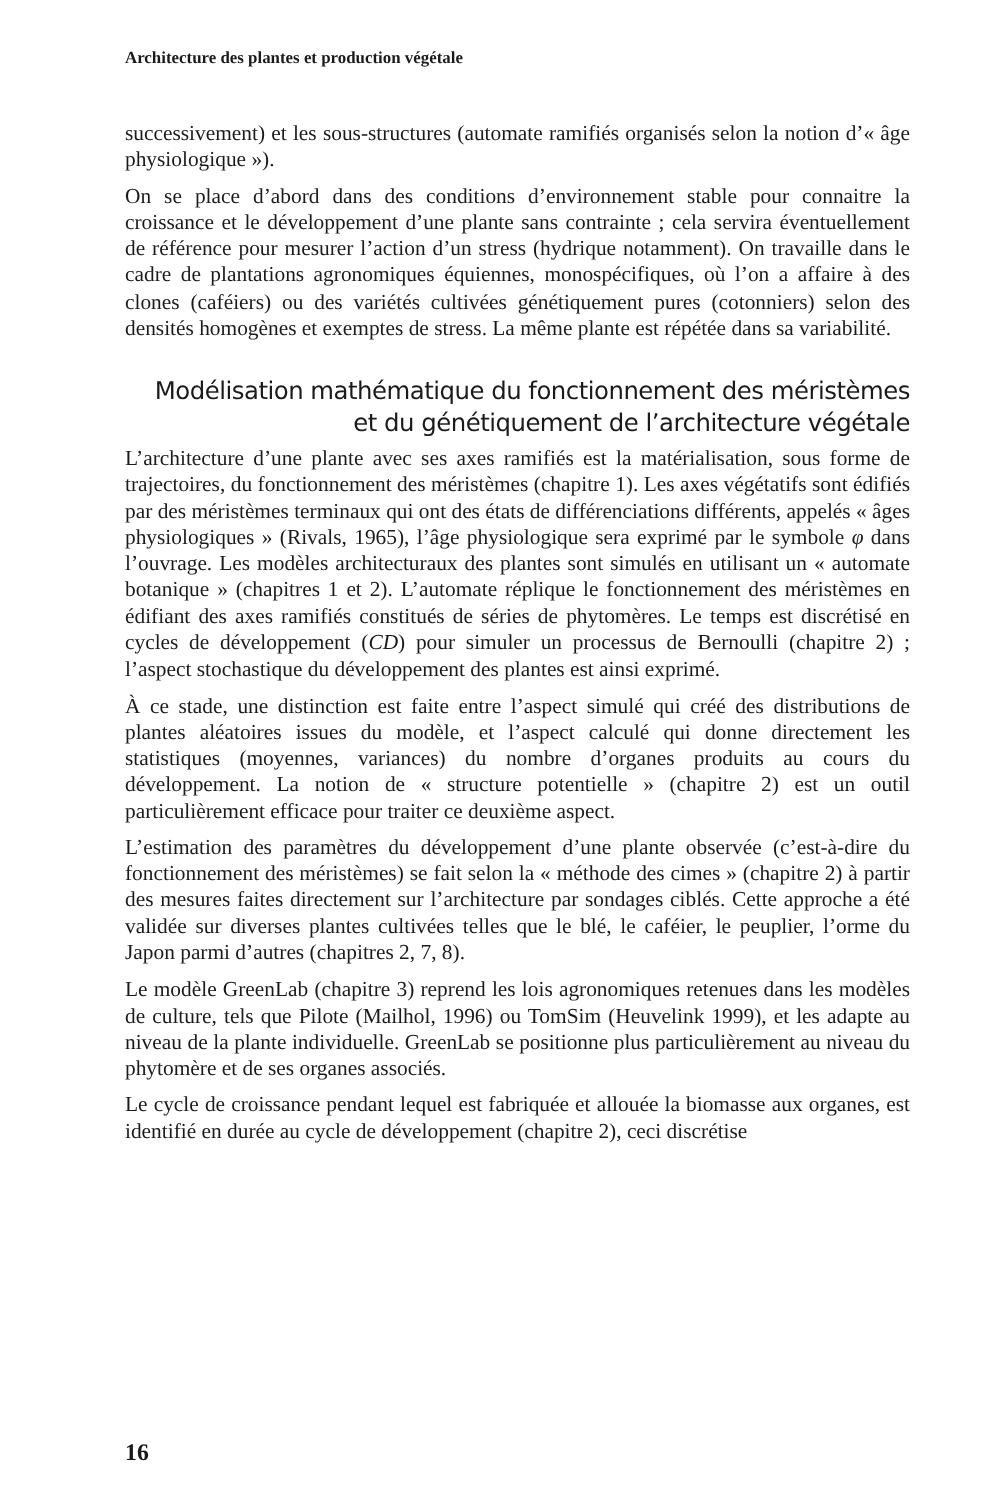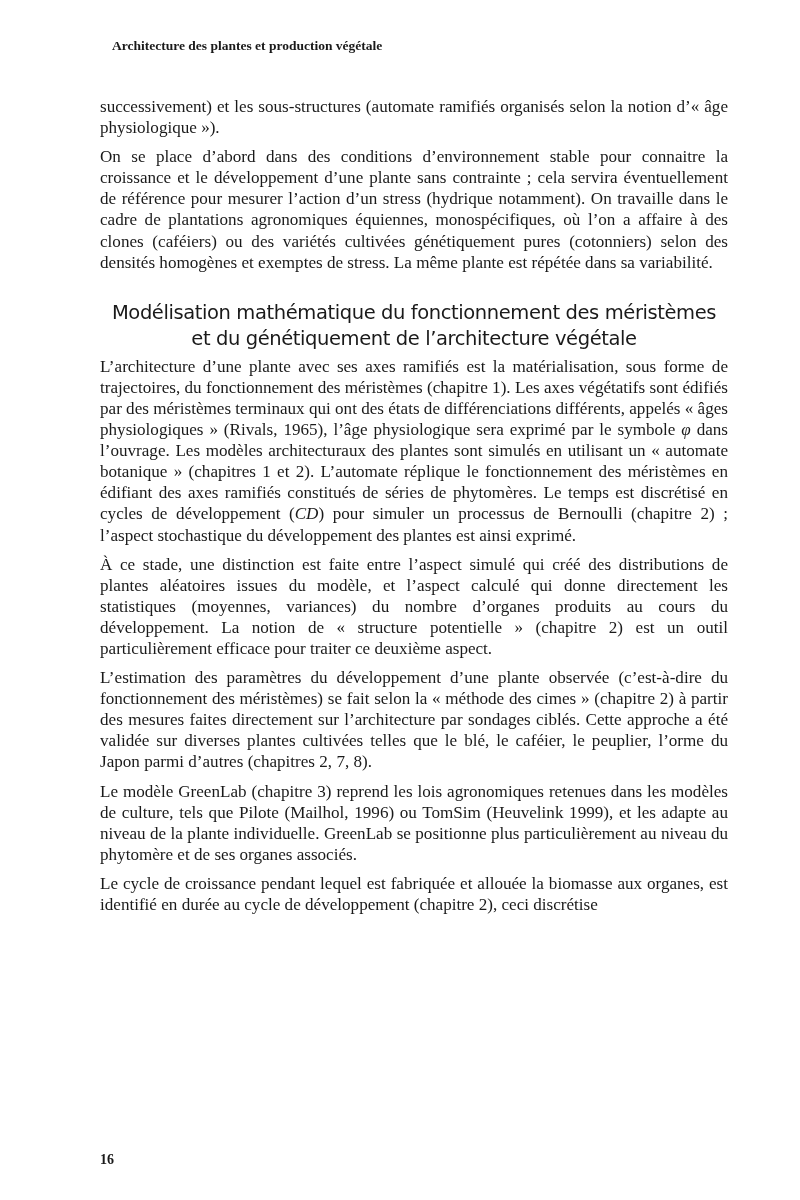--- a/index.html
+++ b/index.html
@@ -5,7 +5,7 @@
   html, body { margin: 0; padding: 0; background: #ffffff; }
   body { width: 800px; height: 1200px; position: relative; overflow: hidden; color: #1a1a1a; }
   .running-head {
-    position: absolute; left: 112px; top: 38px;
+    position: absolute; left: 100px; top: 38px;
     font-family: "Liberation Serif", serif; font-weight: bold; font-size: 13.5px;
   }
   .content {

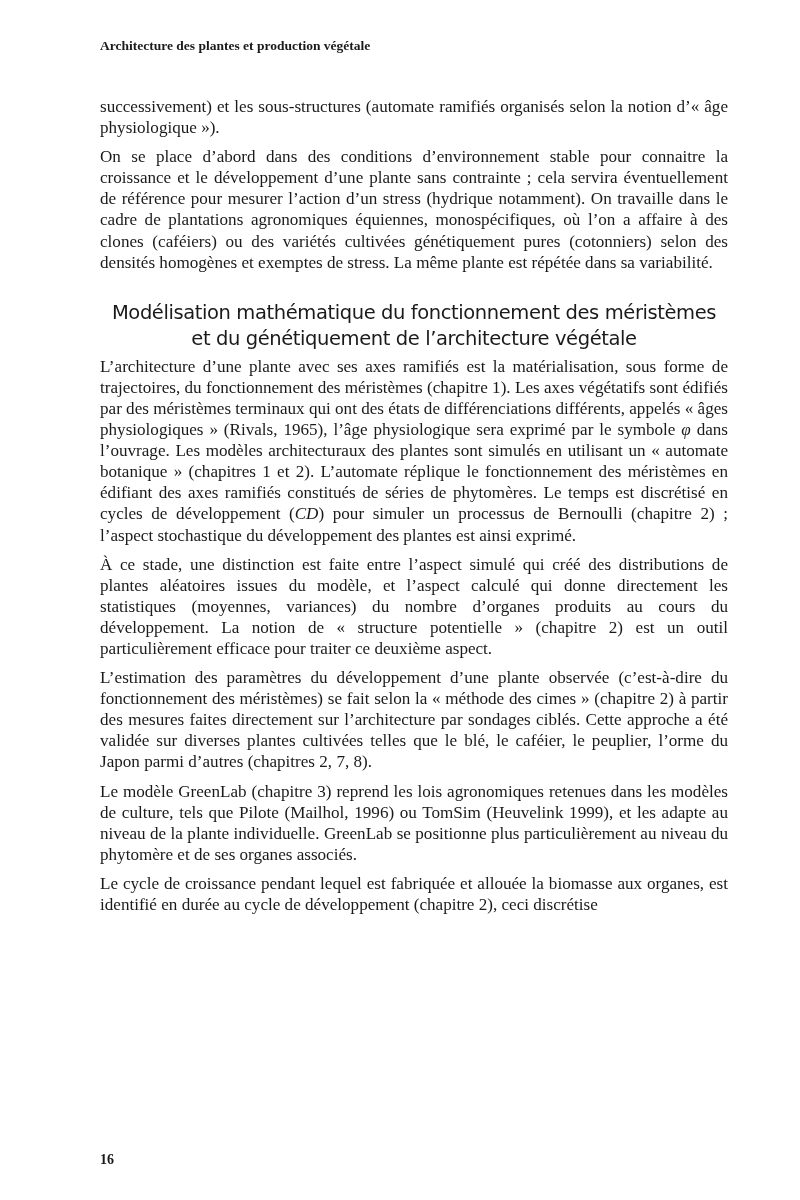--- a/index.html
+++ b/index.html
@@ -17,7 +17,7 @@
   .content h2 {
     font-family: "DejaVu Sans", sans-serif; font-weight: normal;
     font-size: 19.5px; line-height: 26px; margin: 27px 0 4px 0;
-    letter-spacing: -0.4px; text-align: center;
+    letter-spacing: -0.4px; text-align: right;
   }
   .folio {
     position: absolute; left: 100px; top: 1152px;

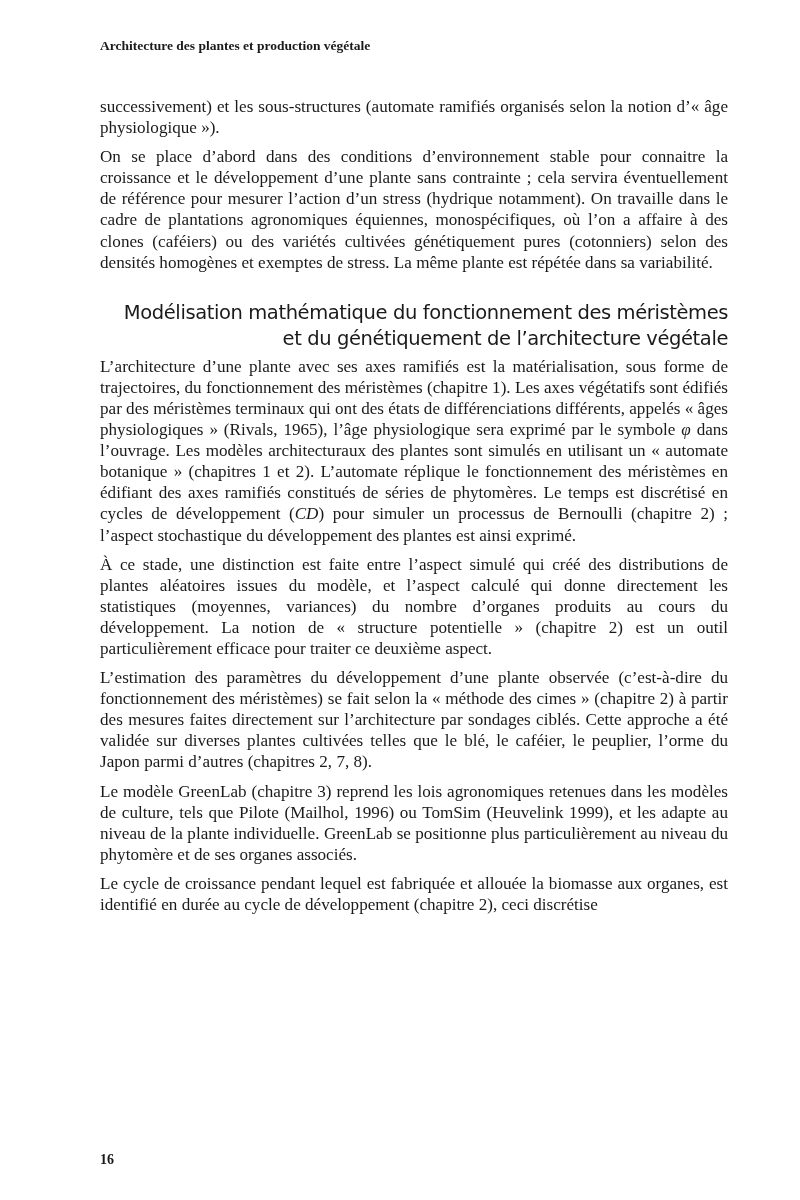--- a/index.html
+++ b/index.html
@@ -21,7 +21,7 @@
   }
   .folio {
     position: absolute; left: 100px; top: 1152px;
-    font-family: "Liberation Serif", serif; font-weight: bold; font-size: 14px;
+    font-family: "Liberation Serif", serif; font-weight: bold; font-size: 19px;
   }
   em { font-style: italic; }
 </style>

